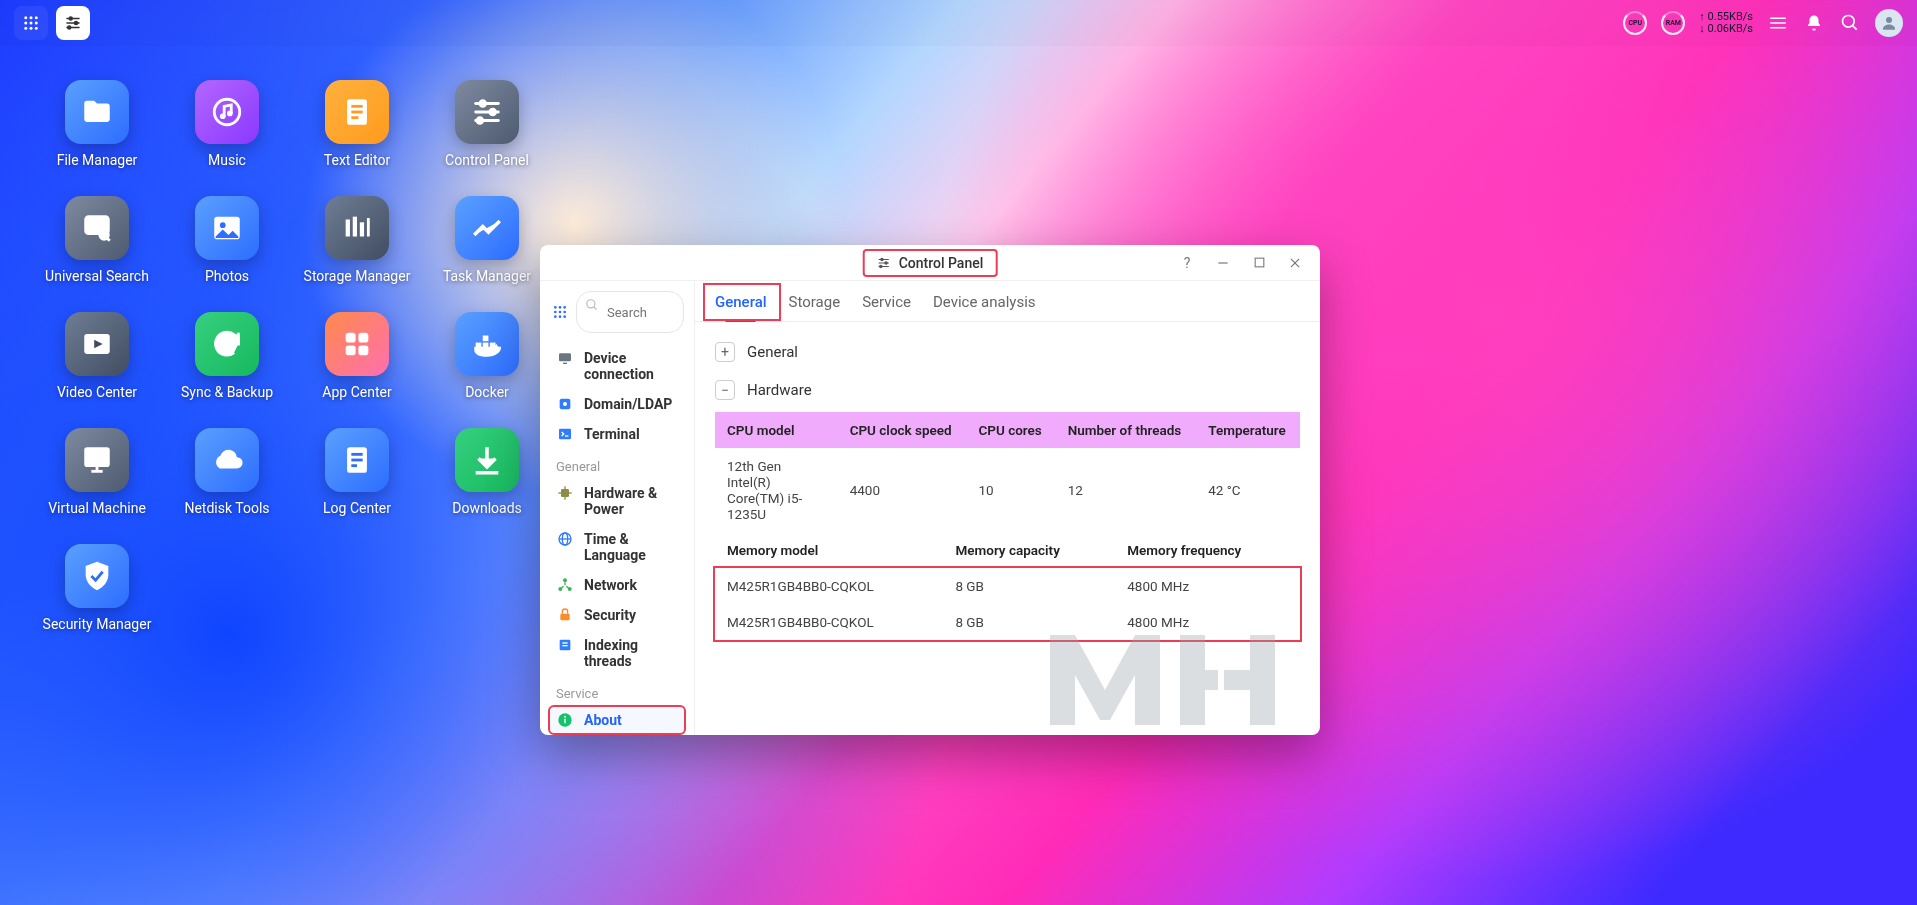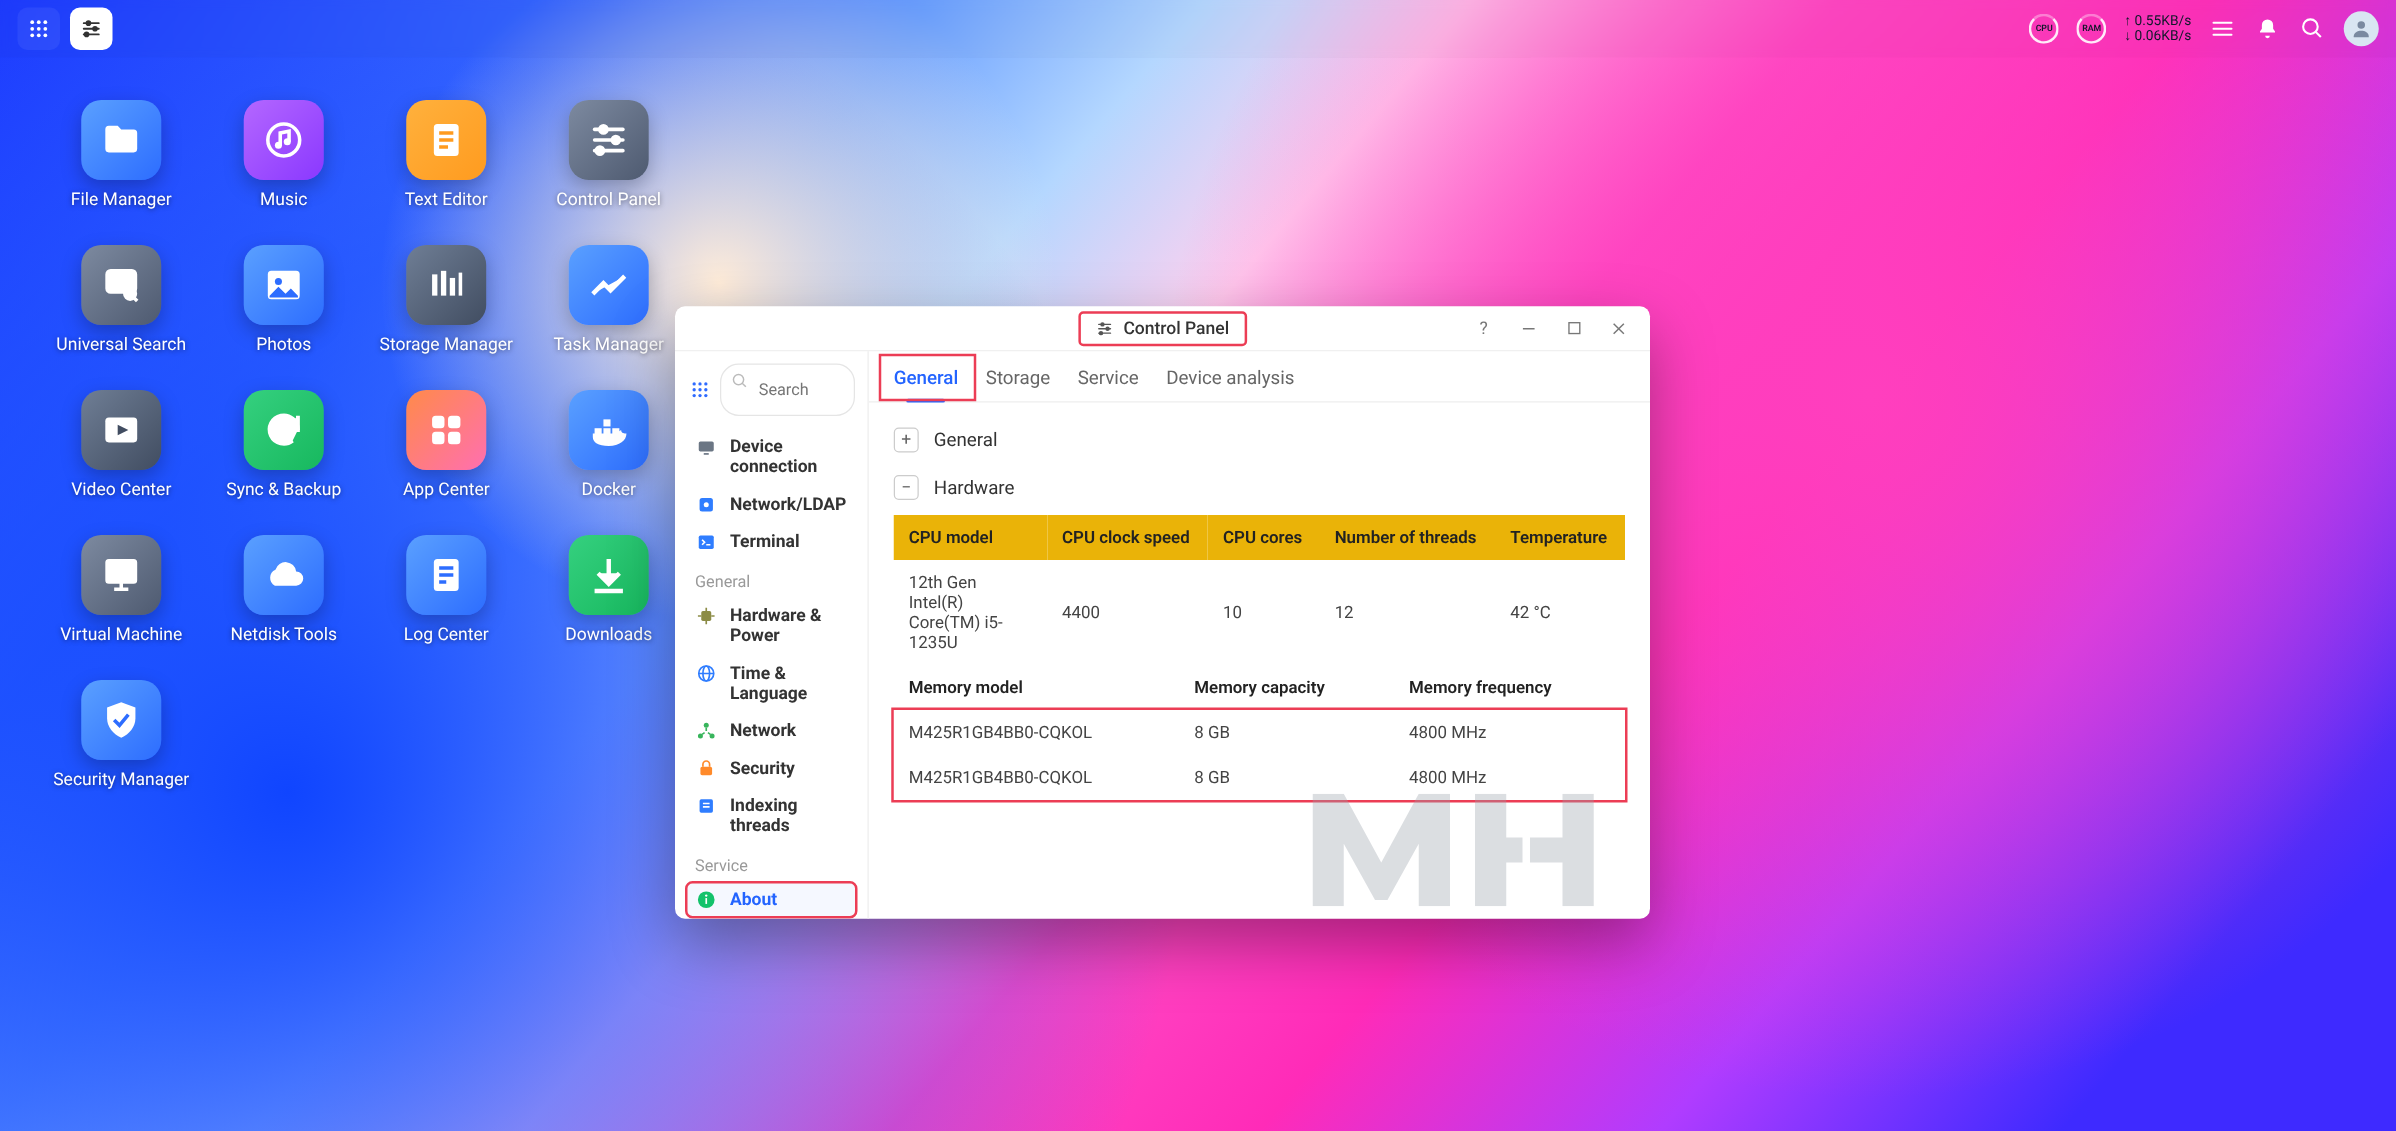--- a/index.html
+++ b/index.html
@@ -415,7 +415,7 @@
                 <circle cx="12" cy="12" r="3" fill="#fff"></circle>
               </svg>
             </span>
-            <span>Network/LDAP</span>
+            <span>Domain/LDAP</span>
           </div>
           <div class="sb-item">
             <span class="ico">

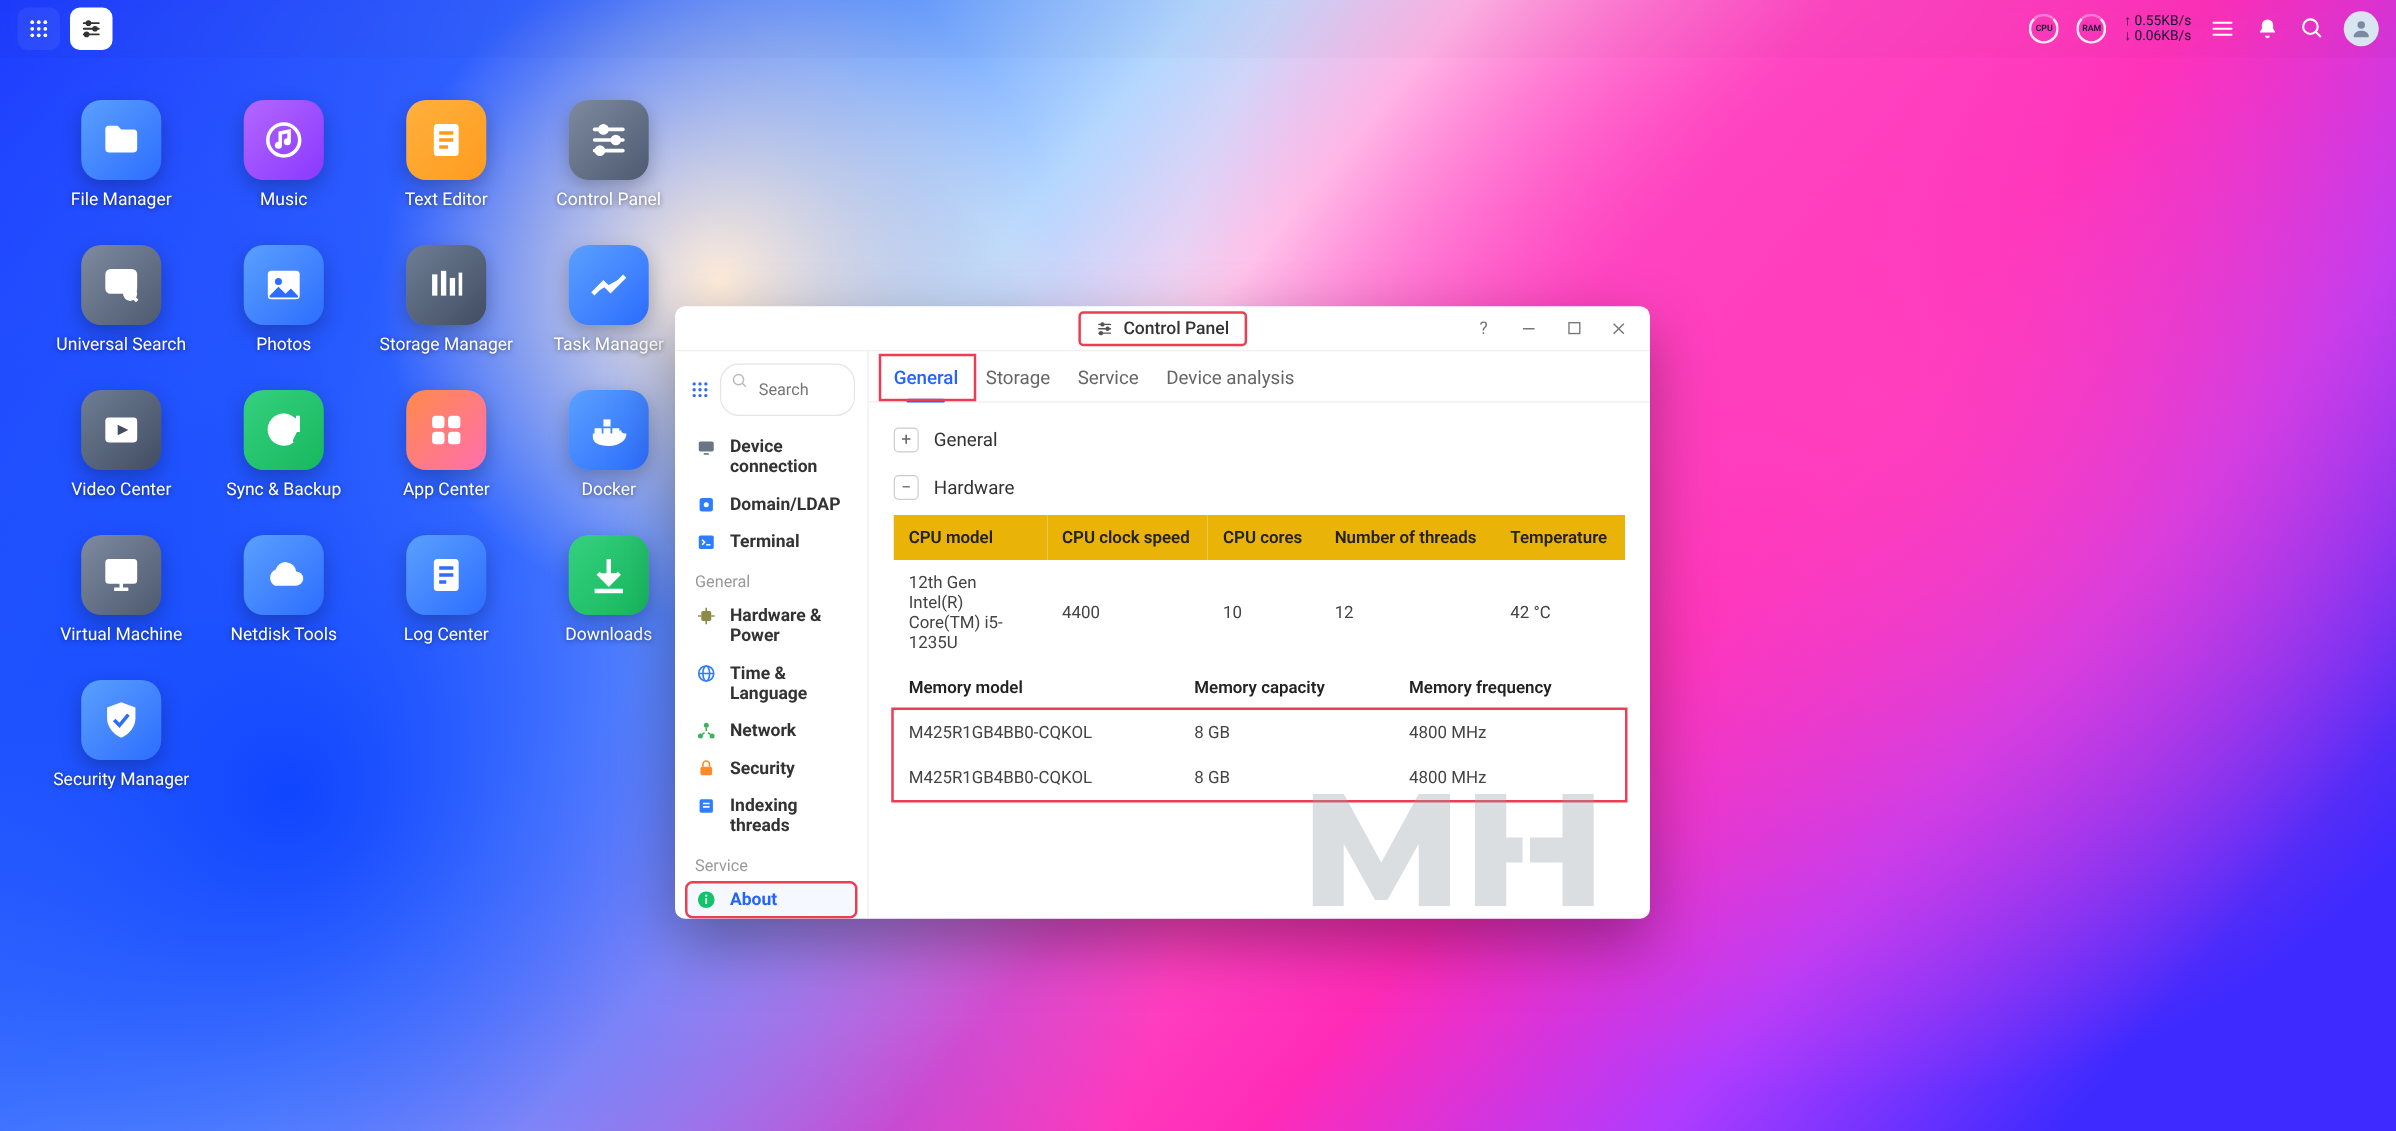--- a/index.html
+++ b/index.html
@@ -84,7 +84,7 @@
   table.info { width:100%; border-collapse:collapse; font-size:13.5px;}
   table.info th { text-align:left; font-weight:600; color:#222; padding:10px 12px; }
   table.info td { padding:10px 12px; color:#444; }
-  .cpu-head { background:#eab308;}
+  .cpu-head { background:#f0abfc;}
   .mem-head th { padding-top:30px;}
   .mem-rows-frame { outline:2px solid #ec3d55; }
 

